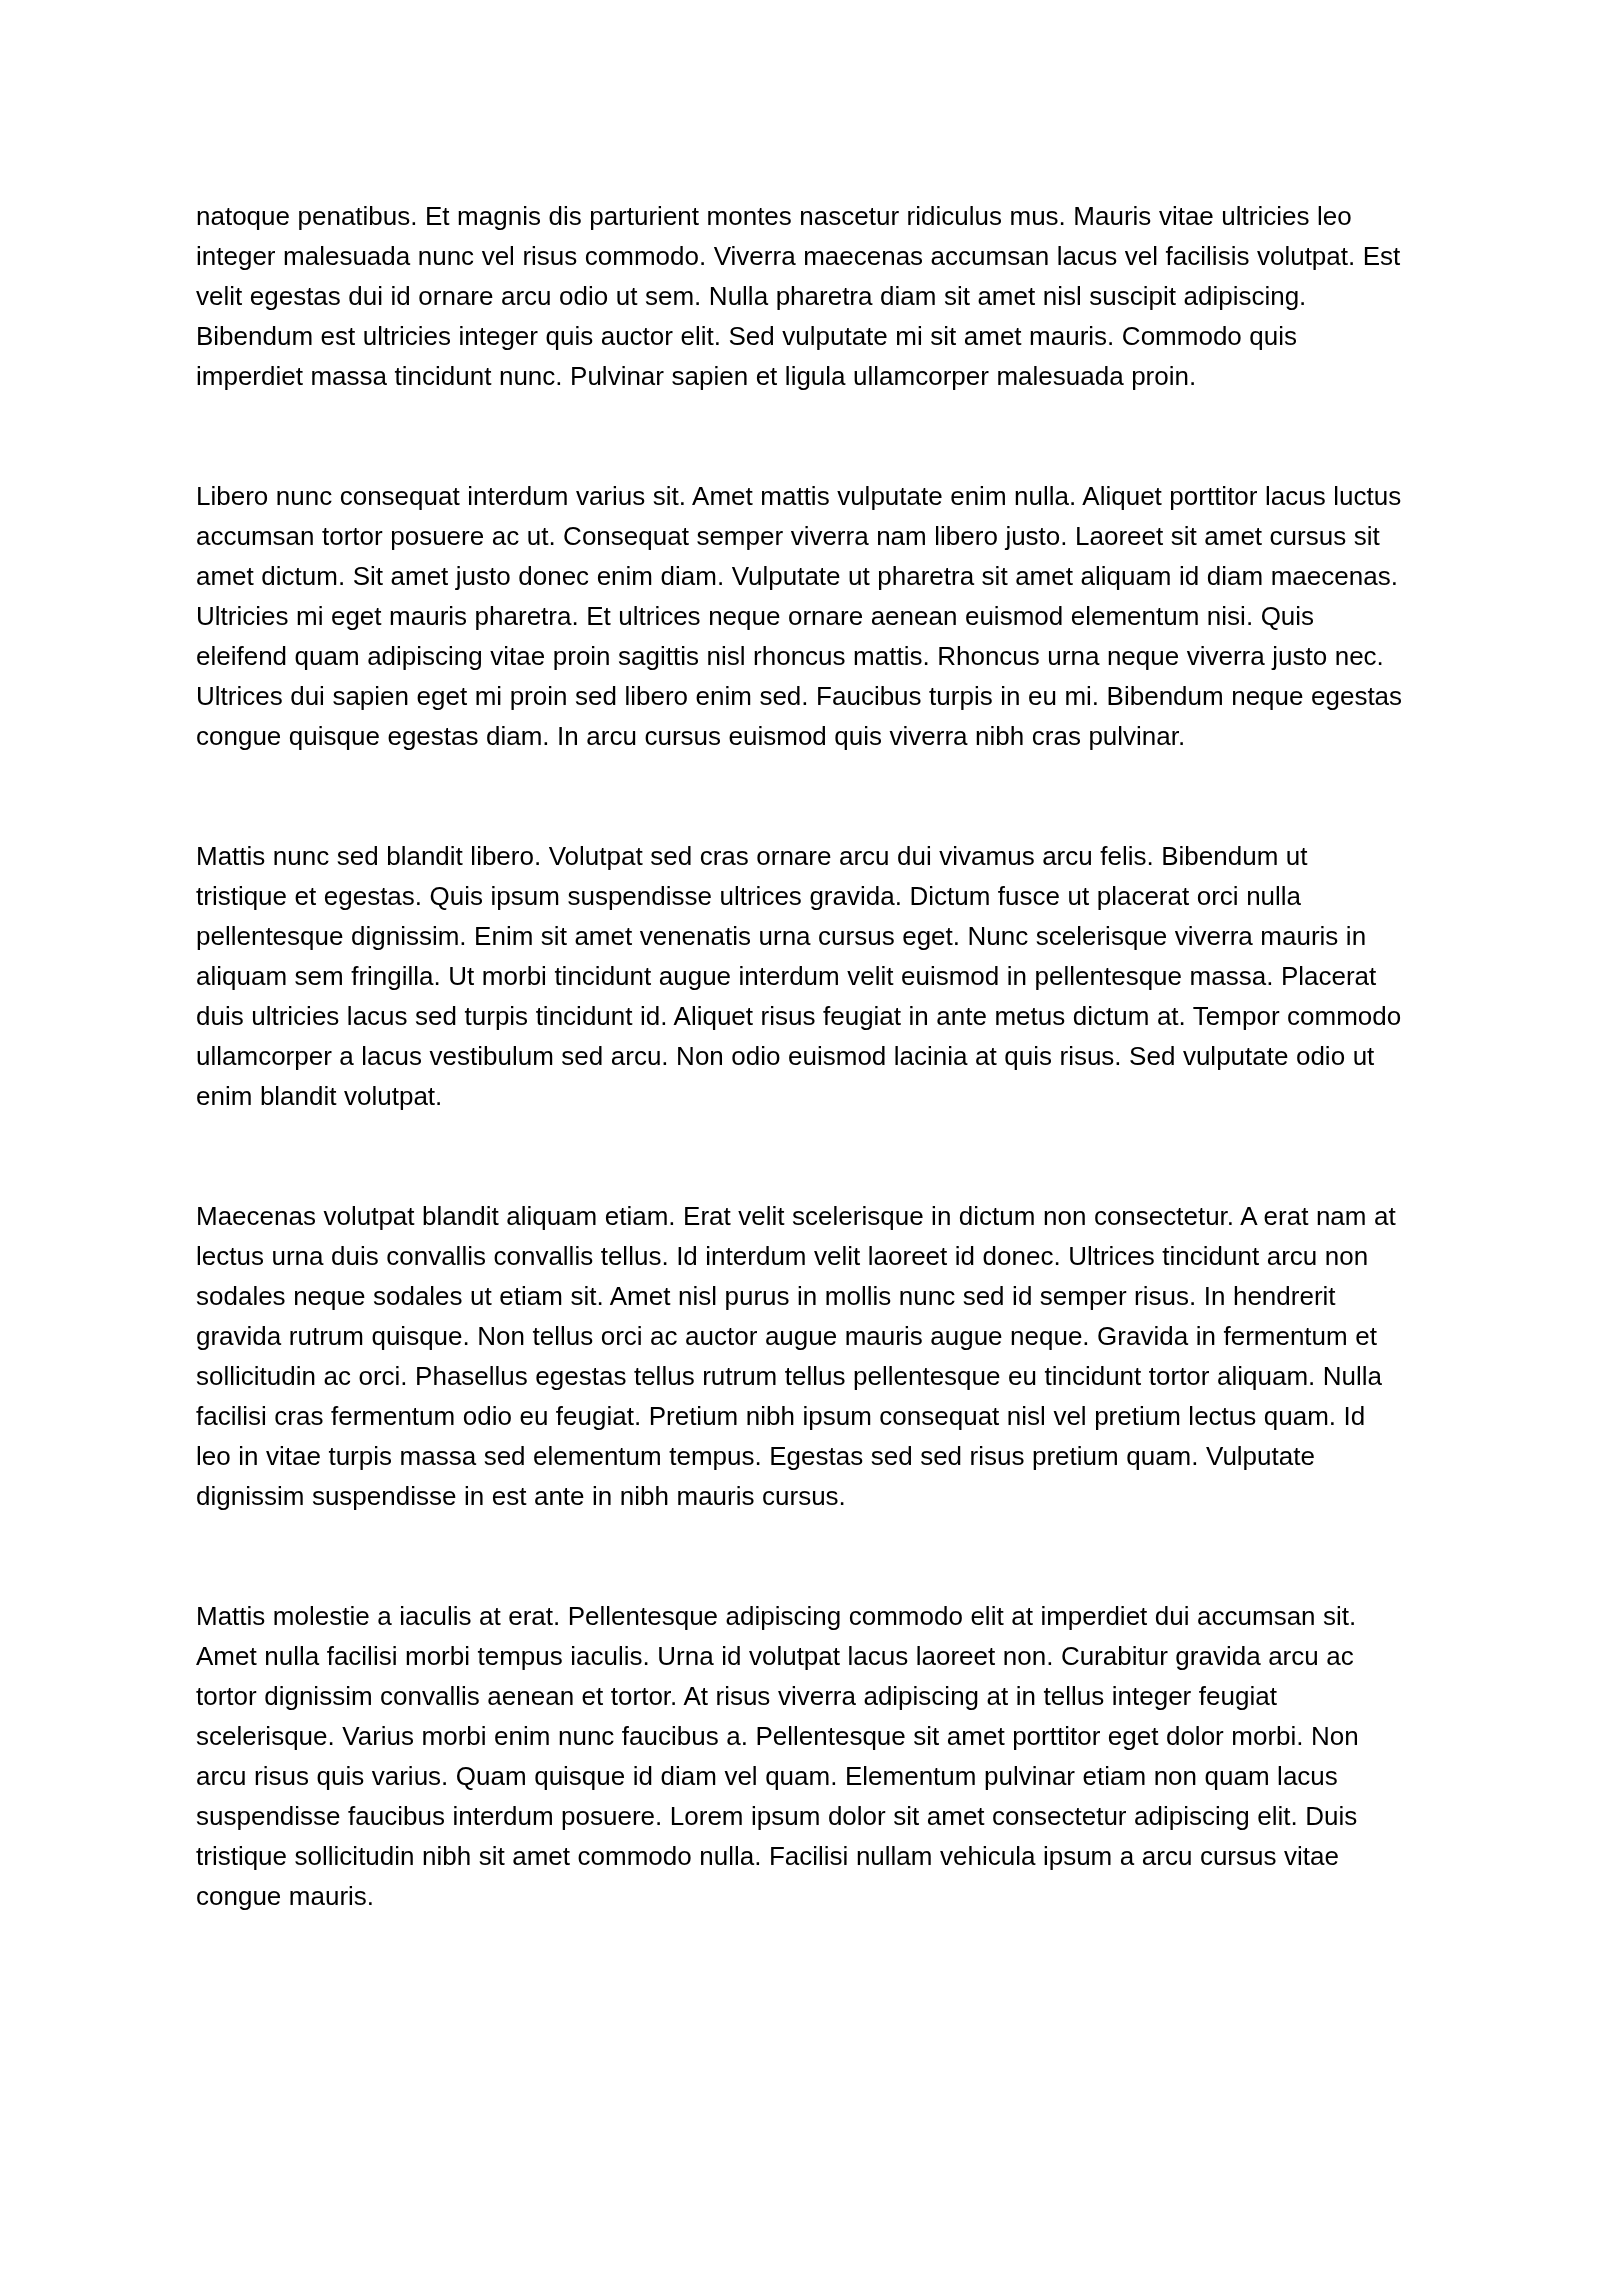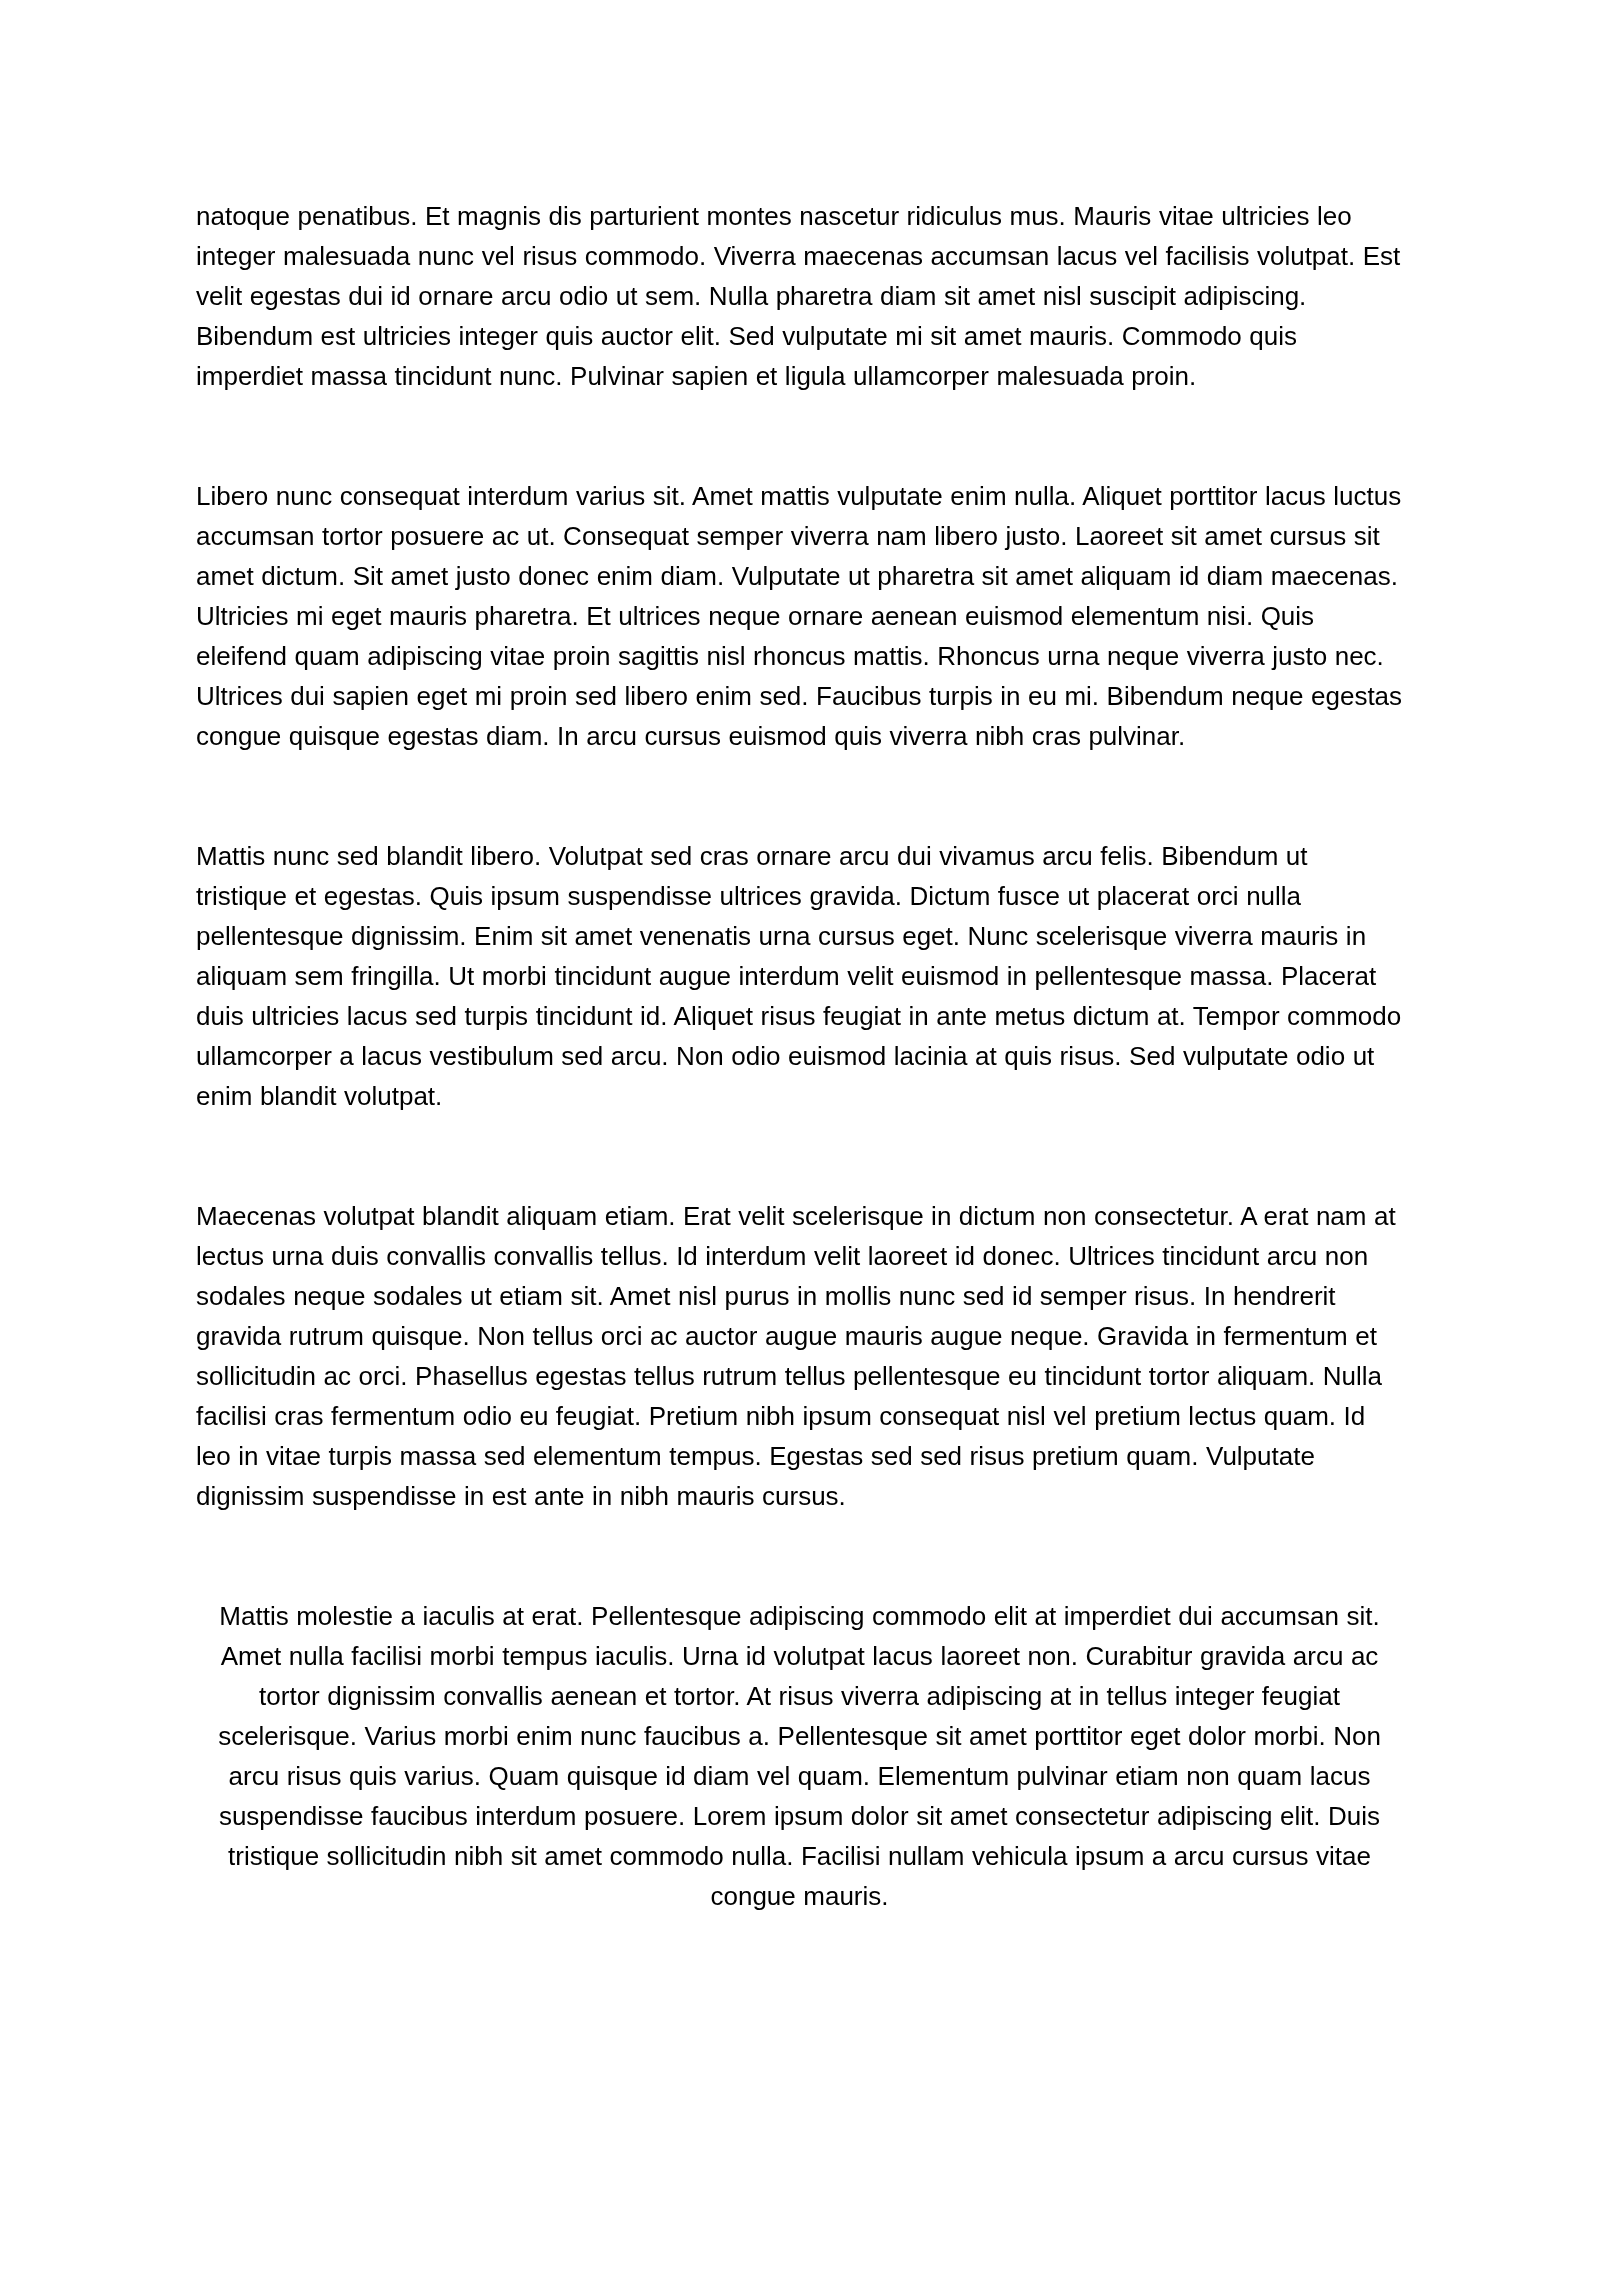--- a/index.html
+++ b/index.html
@@ -33,7 +33,7 @@
     margin: 0 0 80px 0;
     word-spacing: 0.3px;
   }
-  .content p:last-child { margin-bottom: 0; text-align: center; }
+  .content p:last-child { margin-bottom: 0; }
 </style>
 </head>
 <body>

